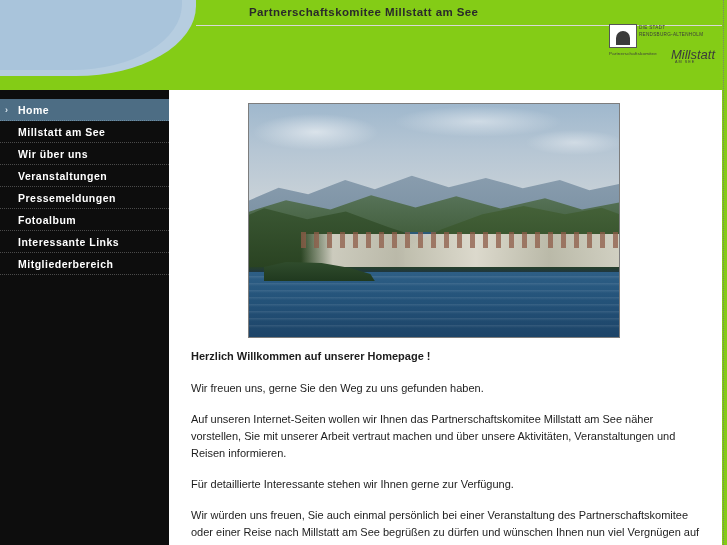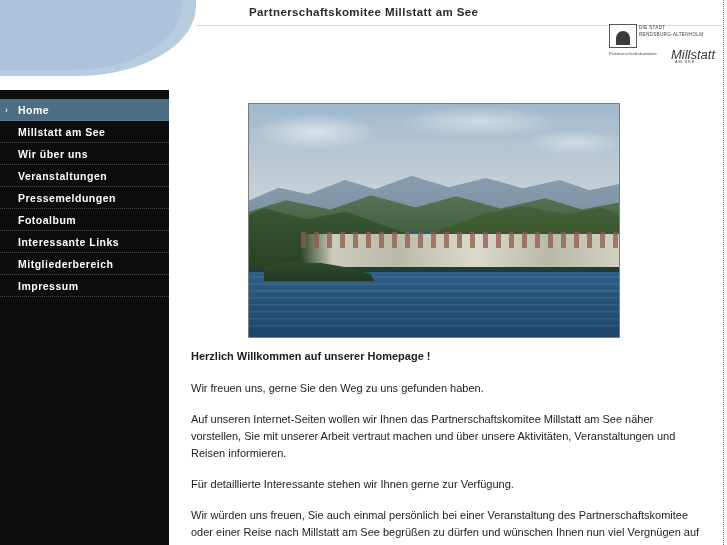--- a/index.html
+++ b/index.html
@@ -23,7 +23,7 @@
     top: 0;
     width: 727px;
     height: 545px;
-    background: #ffffff;
+    background: #84cc16;
     overflow: hidden;
   }
 

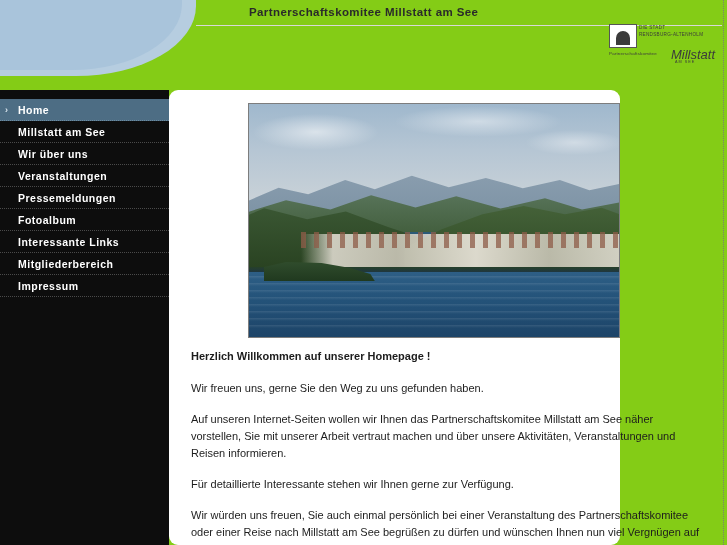--- a/index.html
+++ b/index.html
@@ -345,7 +345,6 @@
         <div class="nav-item"><span>Fotoalbum</span></div>
         <div class="nav-item"><span>Interessante Links</span></div>
         <div class="nav-item"><span>Mitgliederbereich</span></div>
-        <div class="nav-item"><span>Impressum</span></div>
       </nav>
     <div class="sidebar-fill"></div>
   </div>

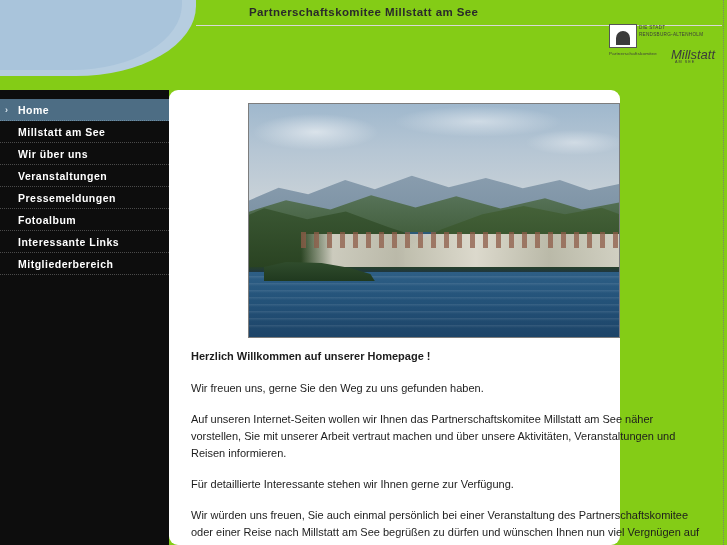--- a/index.html
+++ b/index.html
@@ -221,11 +221,10 @@
     position: absolute;
     left: 169px;
     top: 90px;
-    width: 451px;
+    width: 553px;
     height: 455px;
     background: #ffffff;
     color: #1d1d1d;
-    border-radius: 9px;
   }
 
   .photo {

